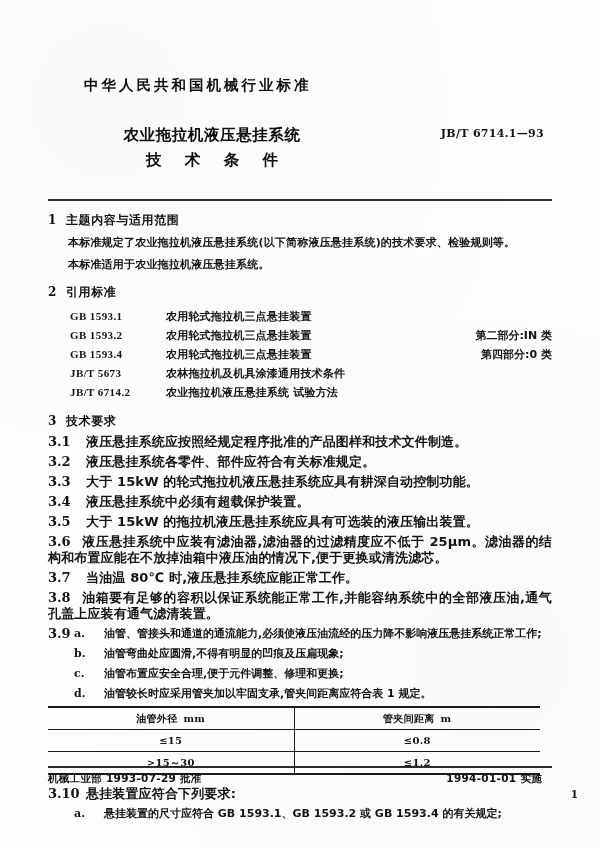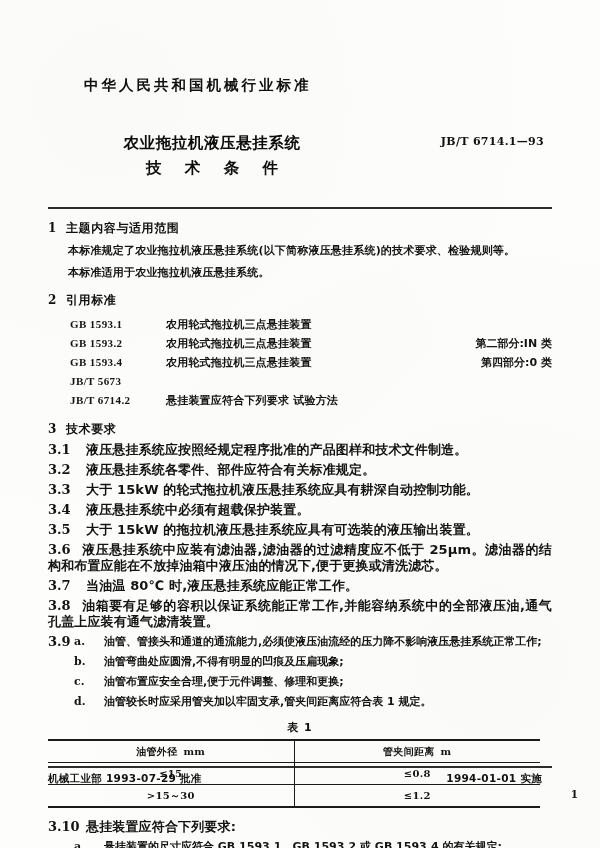--- a/index.html
+++ b/index.html
@@ -46,7 +46,7 @@
     color: #111;
   }
   .title-block {
-    margin-top: 36px;
+    margin-top: 28px;
     position: relative;
     height: 52px;
   }

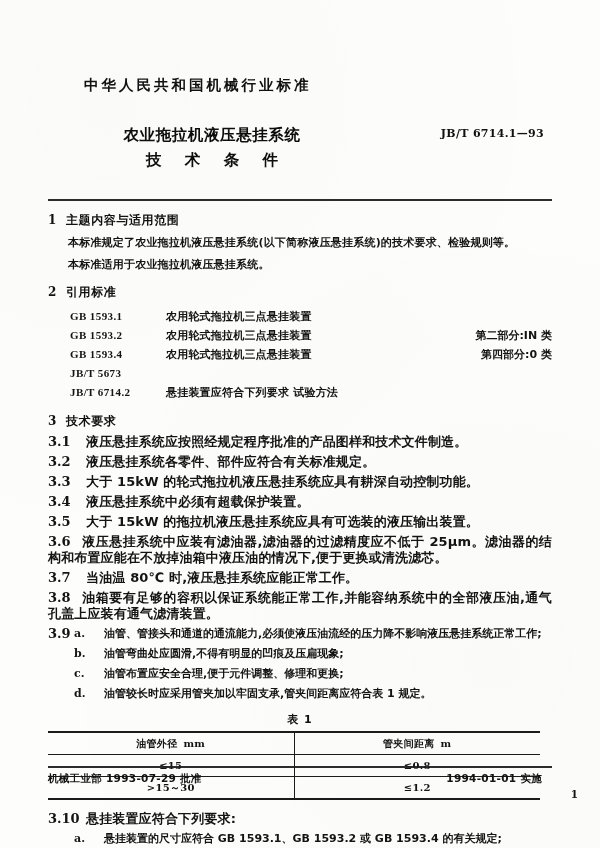--- a/index.html
+++ b/index.html
@@ -322,6 +322,7 @@
         </div>
         <div class="ref-row">
           <span class="ref-code">JB/T 5673</span>
+          <span class="ref-name">农林拖拉机及机具涂漆通用技术条件</span>
           <span class="ref-part"></span>
         </div>
         <div class="ref-row">

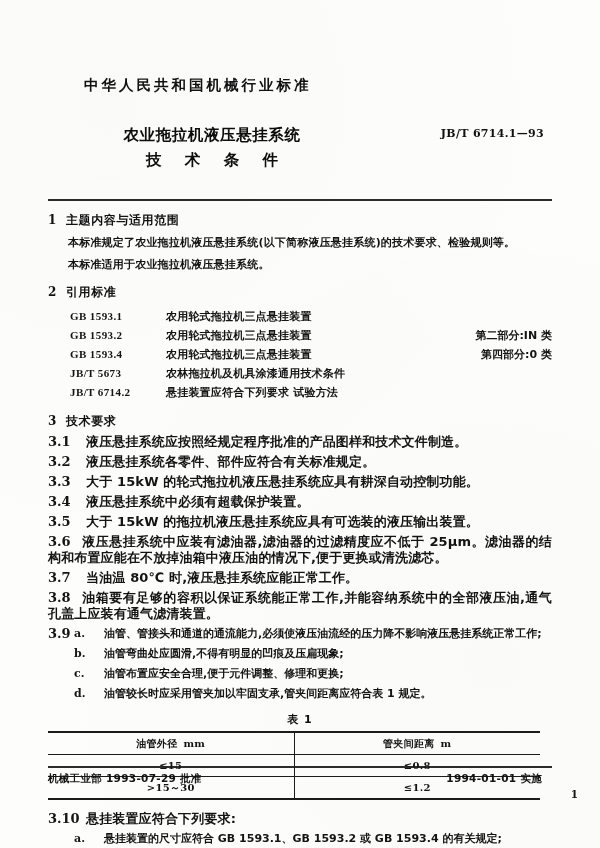--- a/index.html
+++ b/index.html
@@ -327,7 +327,7 @@
         </div>
         <div class="ref-row">
           <span class="ref-code">JB/T 6714.2</span>
-          <span class="ref-name">悬挂装置应符合下列要求  试验方法</span>
+          <span class="ref-name">农业拖拉机液压悬挂系统  试验方法</span>
           <span class="ref-part"></span>
         </div>
       </div>

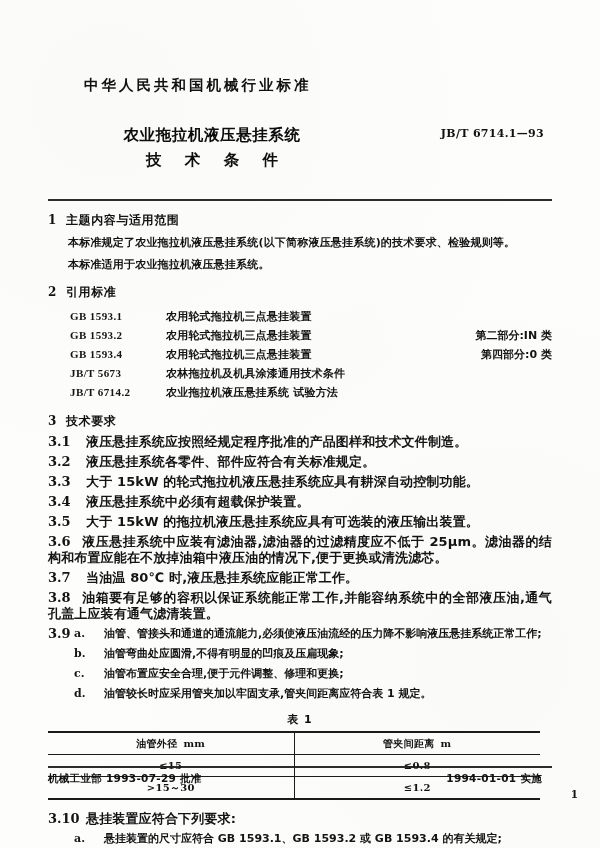--- a/index.html
+++ b/index.html
@@ -390,7 +390,6 @@
       </div>
     </div>
 
-    <div class="table-caption">表 1</div>
     <table class="spec">
       <colgroup>
         <col style="width:246px">

